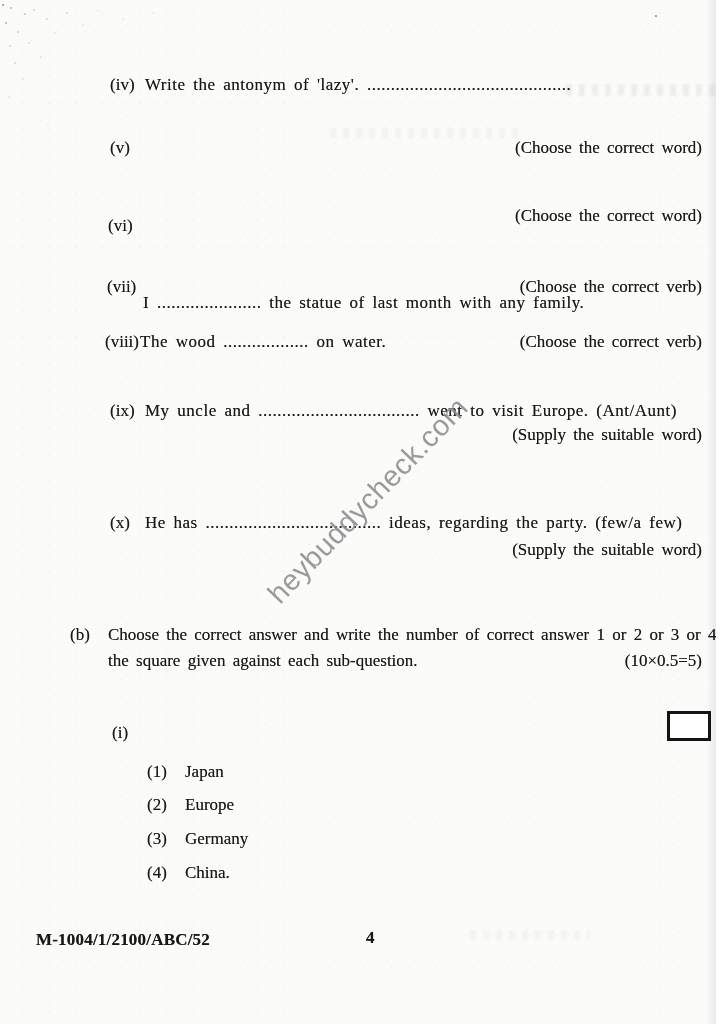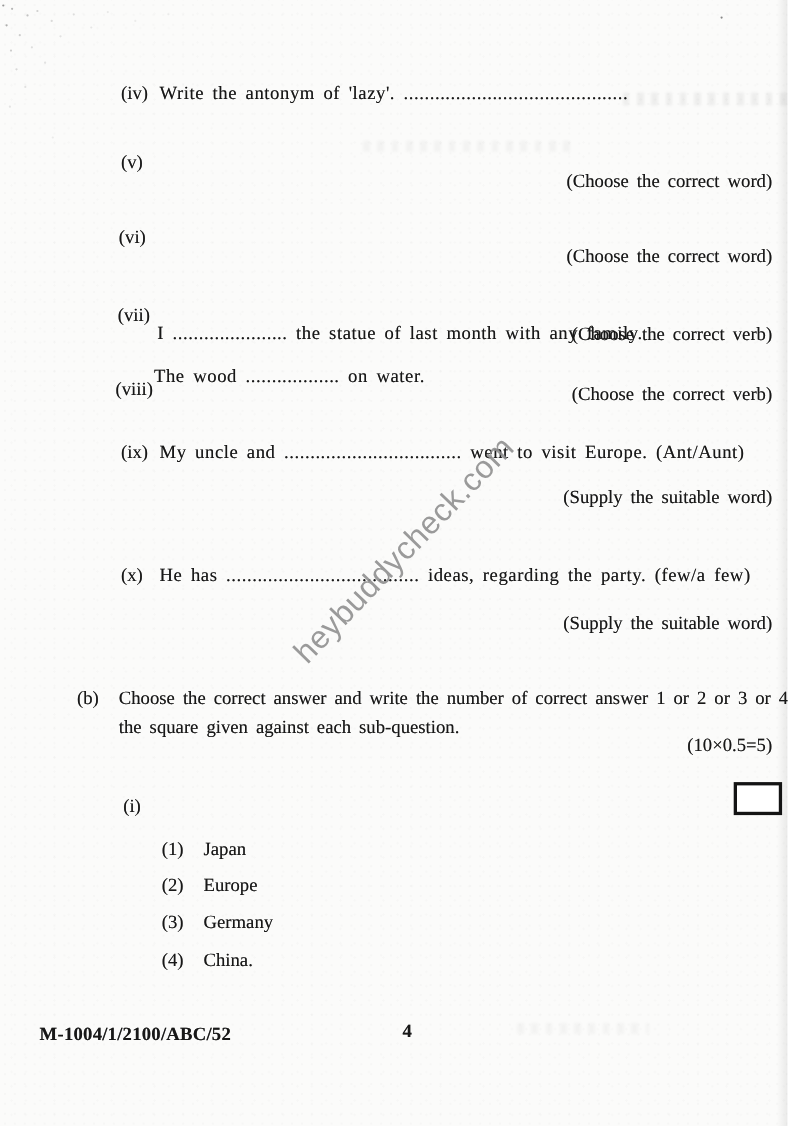--- a/index.html
+++ b/index.html
@@ -35,7 +35,7 @@
     word-spacing:3px;
     text-shadow:0 0 0.4px rgba(0,0,0,0.55);
   }
-  .note { right:14px; text-align:right;margin-top:17px; }
+  .note { right:14px; text-align:right; }
   .dotsy { letter-spacing:0.5px; }
   .answer-box {
     position:absolute; left:667px; top:711px;

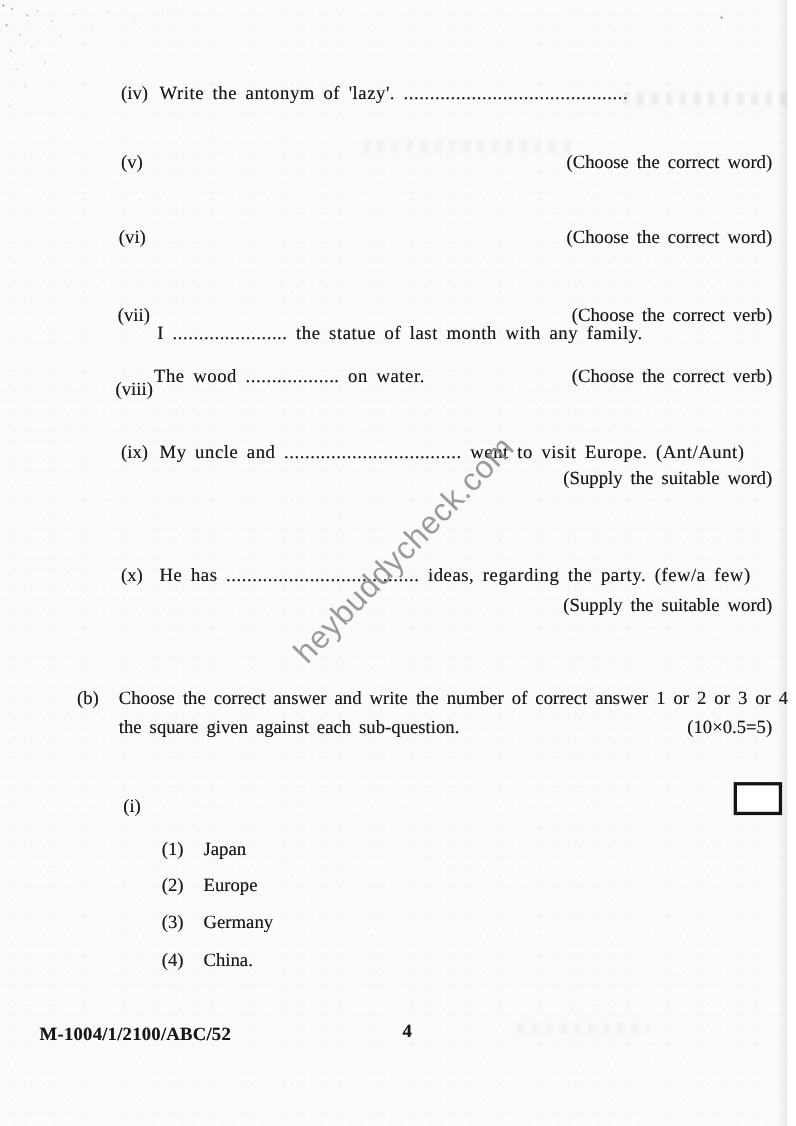--- a/index.html
+++ b/index.html
@@ -96,7 +96,7 @@
   <span class="t" style="left:110px;top:137px;">(v)</span>
   <span class="t note" style="top:137px;">(Choose the correct word)</span>
 
-  <span class="t" style="left:108px;top:205px;">(vi)</span>
+  <span class="t" style="left:108px;top:215px;">(vi)</span>
   <span class="t note" style="top:205px;">(Choose the correct word)</span>
 
   <span class="t" style="left:107px;top:276px;">(vii)</span>

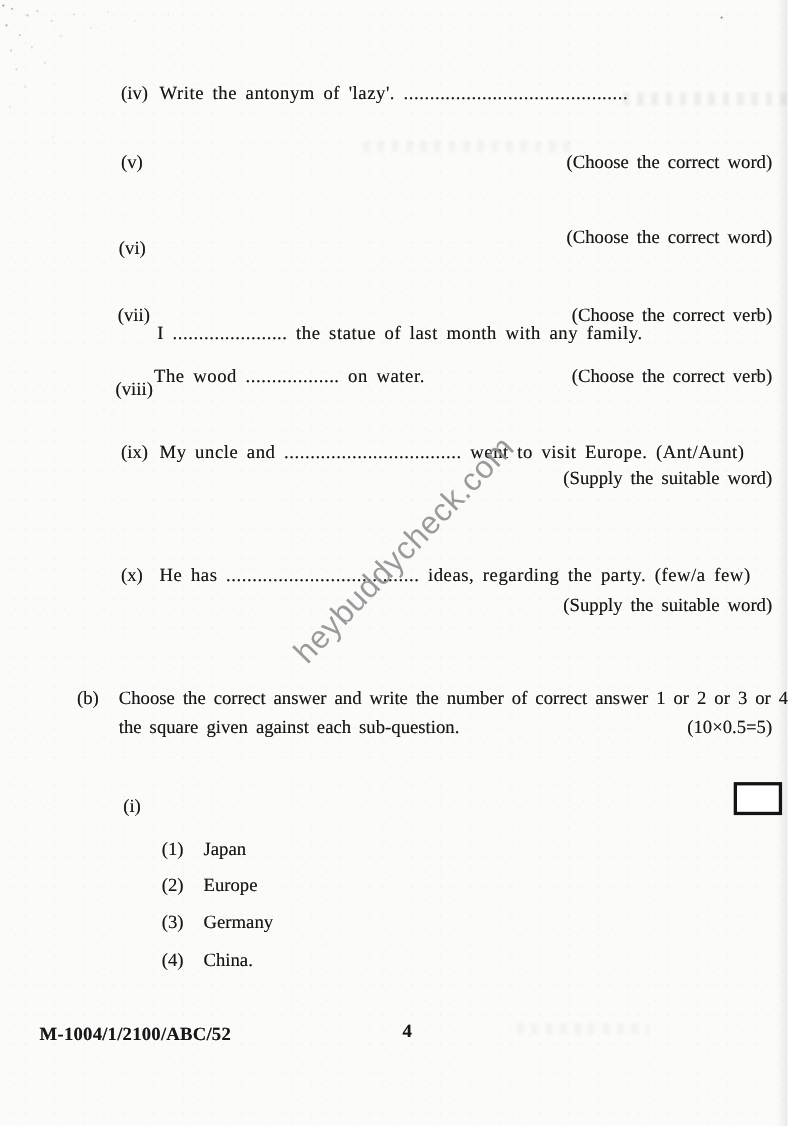--- a/index.html
+++ b/index.html
@@ -103,7 +103,7 @@
   <span class="t dotsy" style="left:143px;top:292px;font-family:Liberation Serif, serif;">I ...................... the statue of last month with any family.</span>
   <span class="t note" style="top:276px;">(Choose the correct verb)</span>
 
-  <span class="t" style="left:105px;top:331px;margin-top:12px;">(viii)</span>
+  <span class="t" style="left:105px;top:331px;">(viii)</span>
   <span class="t dotsy" style="left:140px;top:331px;">The wood .................. on water.</span>
   <span class="t note" style="top:331px;">(Choose the correct verb)</span>
 

